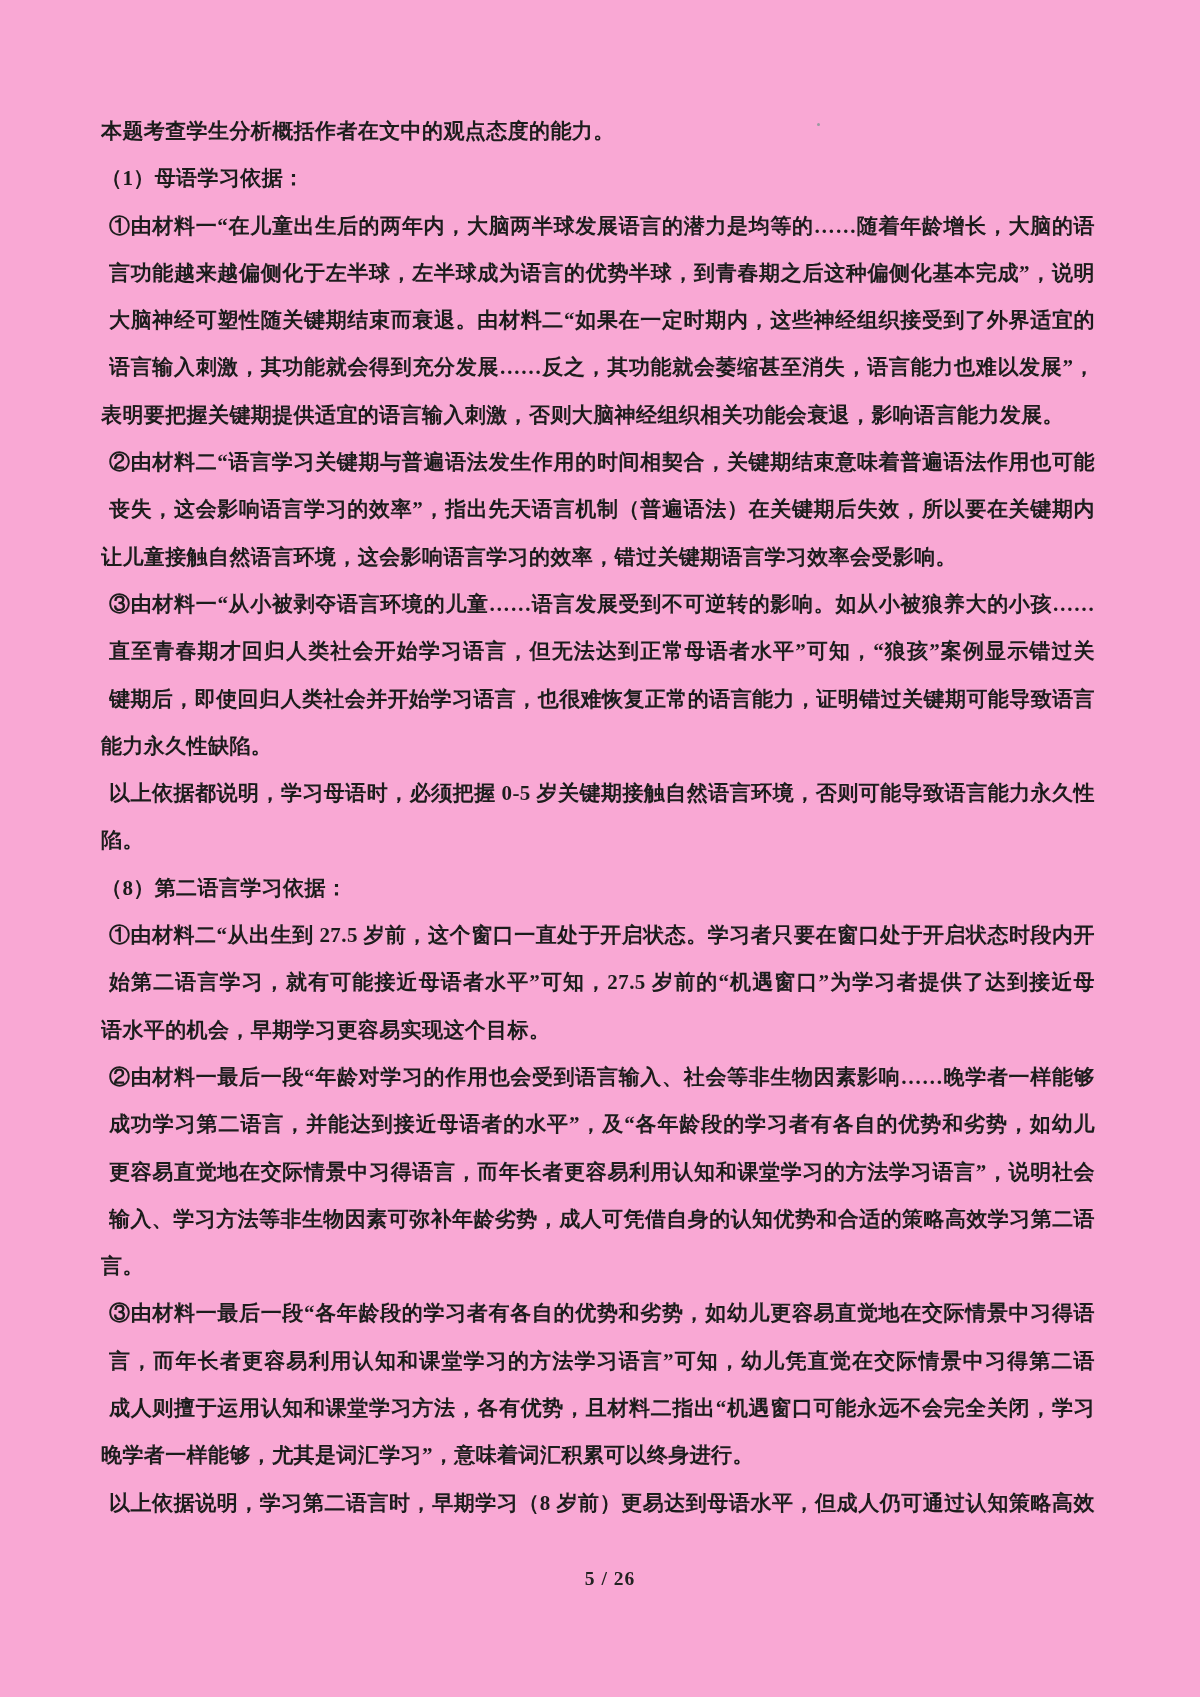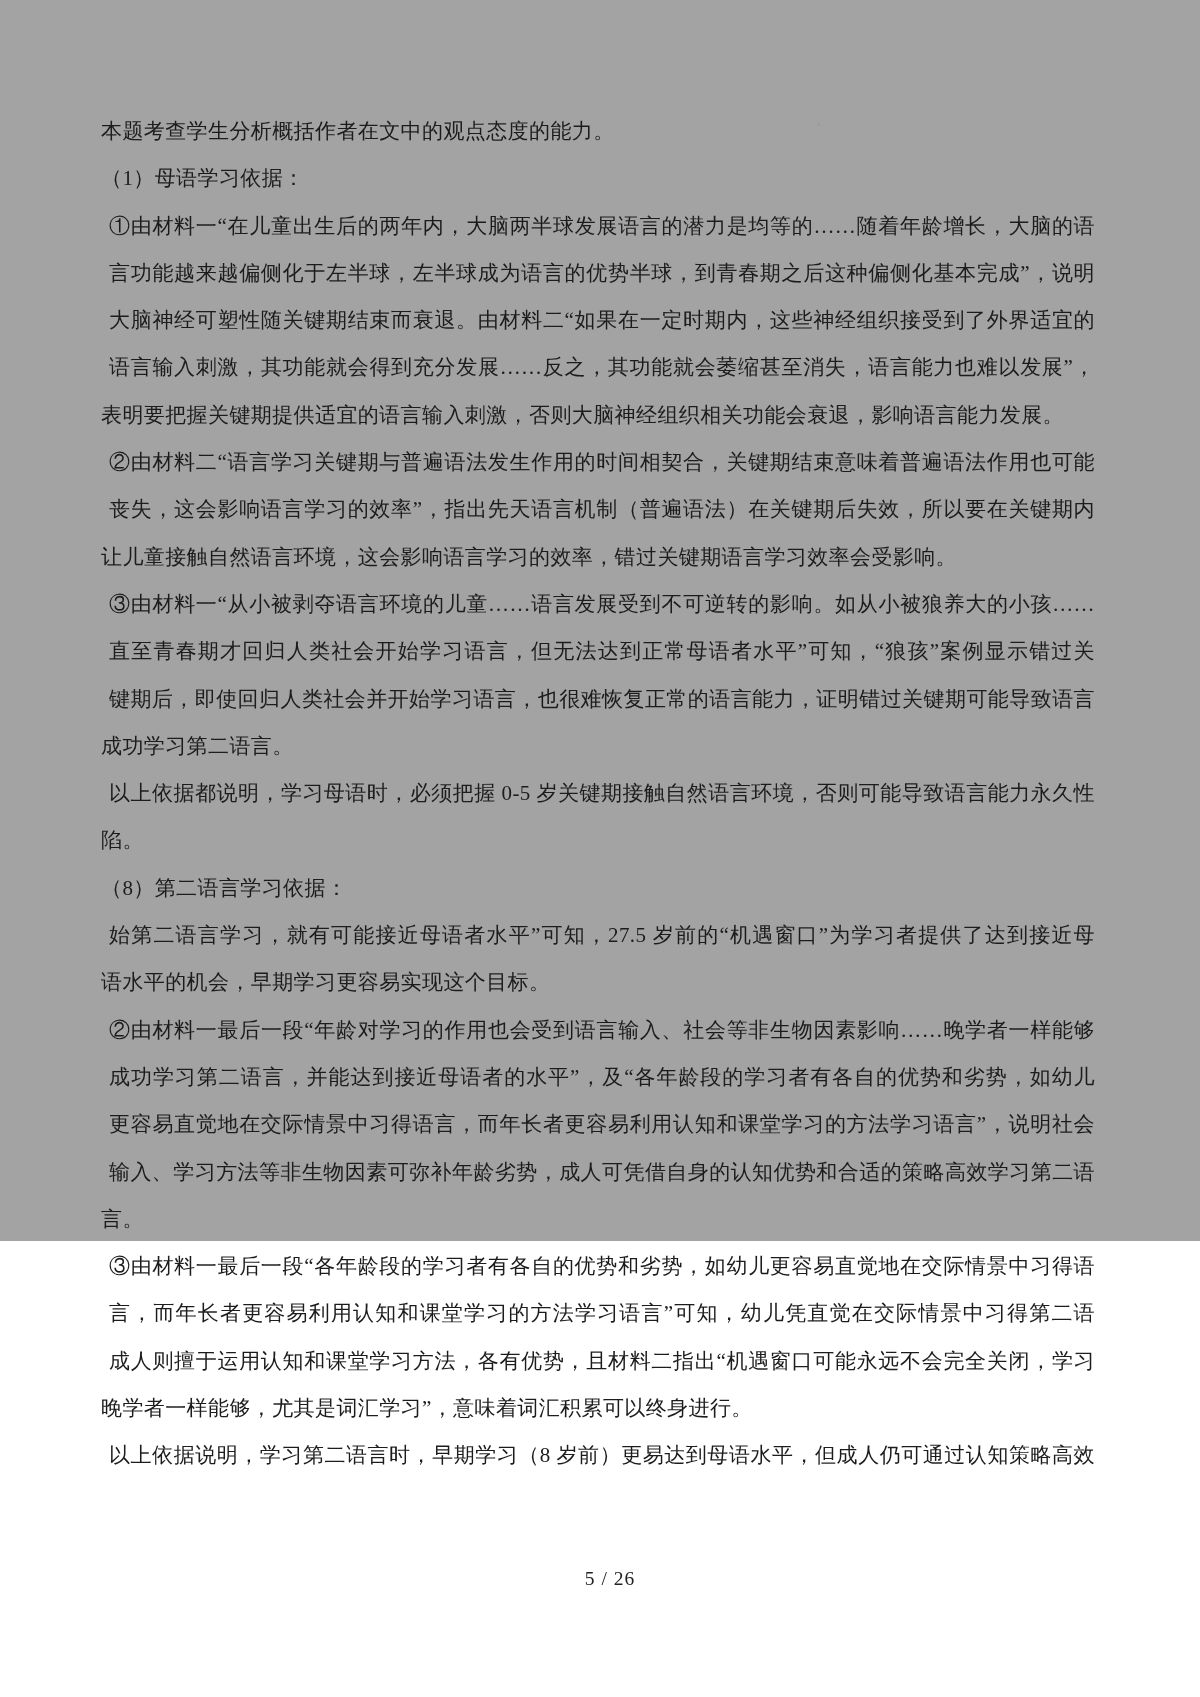--- a/index.html
+++ b/index.html
@@ -18,8 +18,9 @@
     position: absolute;
     left: 0; top: 0;
     width: 1200px;
-    height: 1241px;
-    background: #a3a3a3;
+    height: 1697px;
+    background: #f9a8d4;
+    font-weight: bold;
   }
   .doc-body {
     position: absolute;

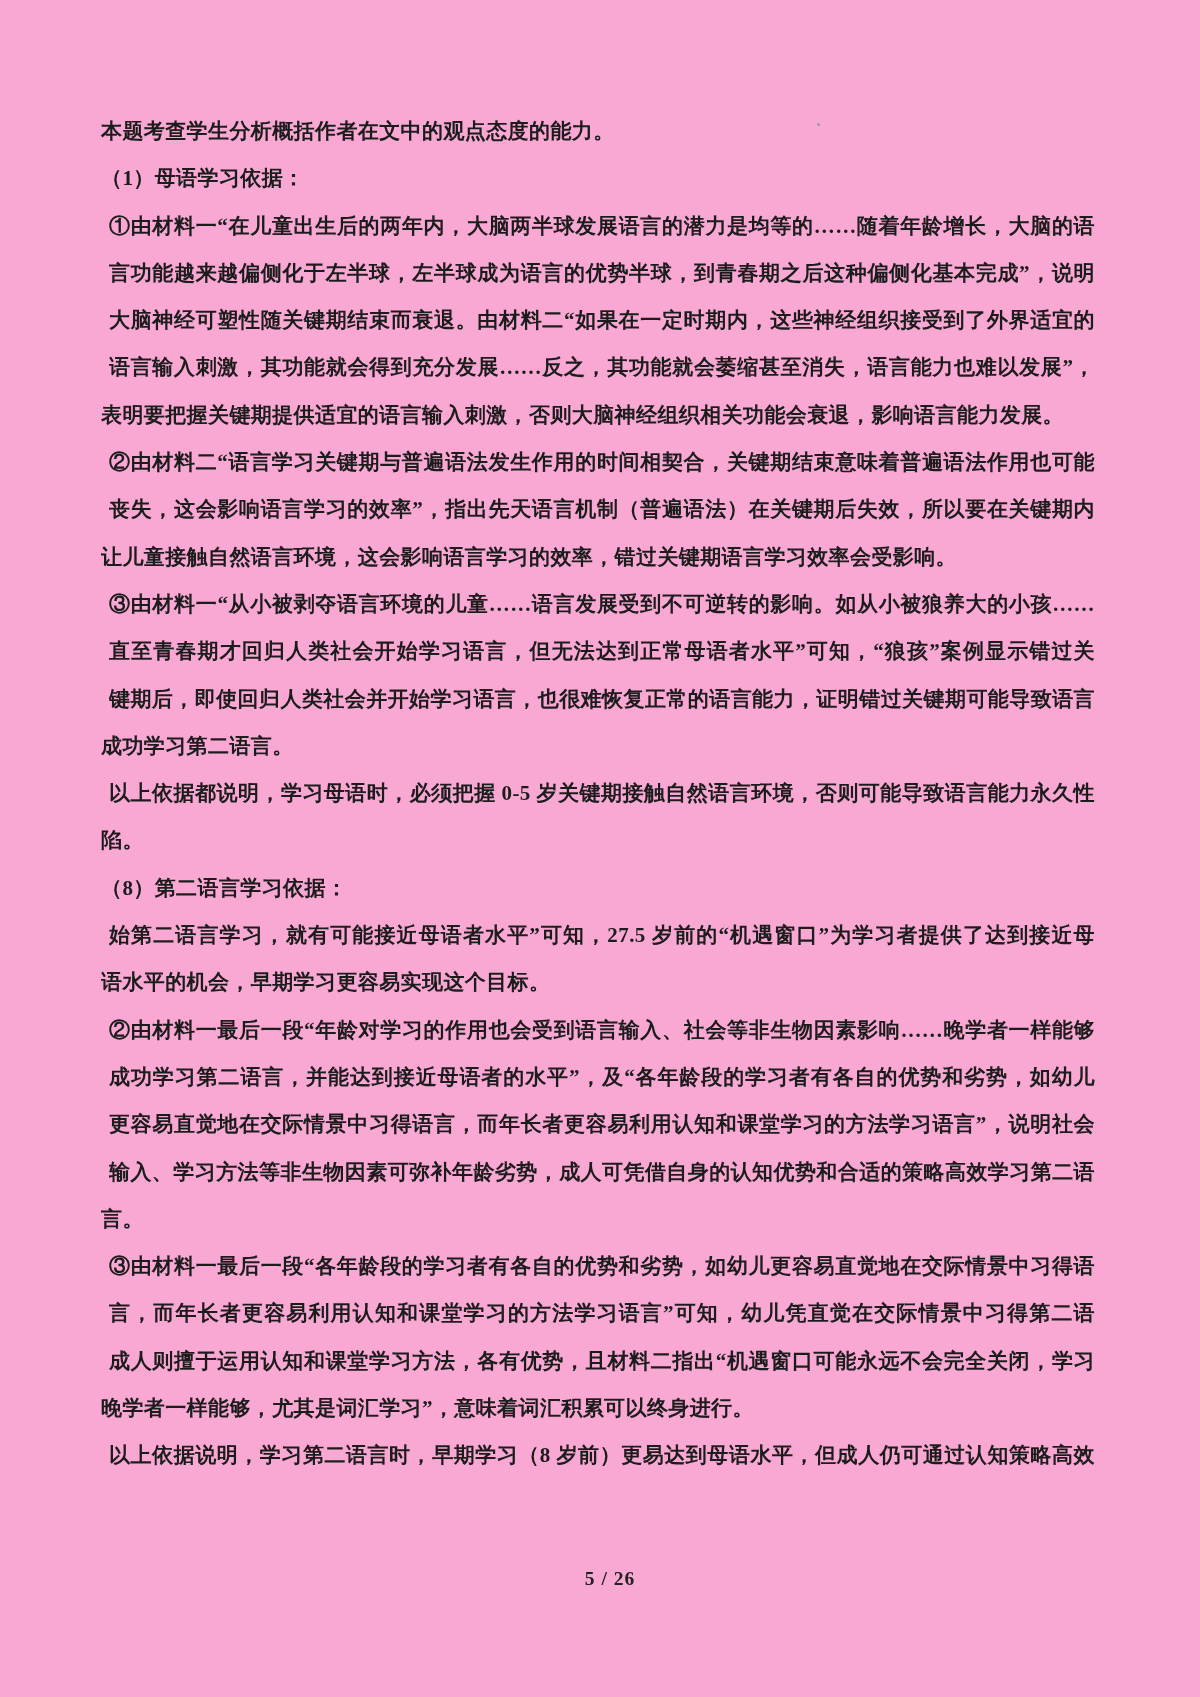--- a/index.html
+++ b/index.html
@@ -83,7 +83,7 @@
     <div class="line j">③由材料一“从小被剥夺语言环境的儿童……语言发展受到不可逆转的影响。如从小被狼养大的小孩……</div>
     <div class="line j">直至青春期才回归人类社会开始学习语言，但无法达到正常母语者水平”可知，“狼孩”案例显示错过关</div>
     <div class="line j">键期后，即使回归人类社会并开始学习语言，也很难恢复正常的语言能力，证明错过关键期可能导致语言</div>
-    <div class="line">成功学习第二语言。</div>
+    <div class="line">能力永久性缺陷。</div>
     <div class="line j">以上依据都说明，学习母语时，必须把握 0-5 岁关键期接触自然语言环境，否则可能导致语言能力永久性缺</div>
     <div class="line">陷。</div>
     <div class="line">（8）第二语言学习依据：</div>

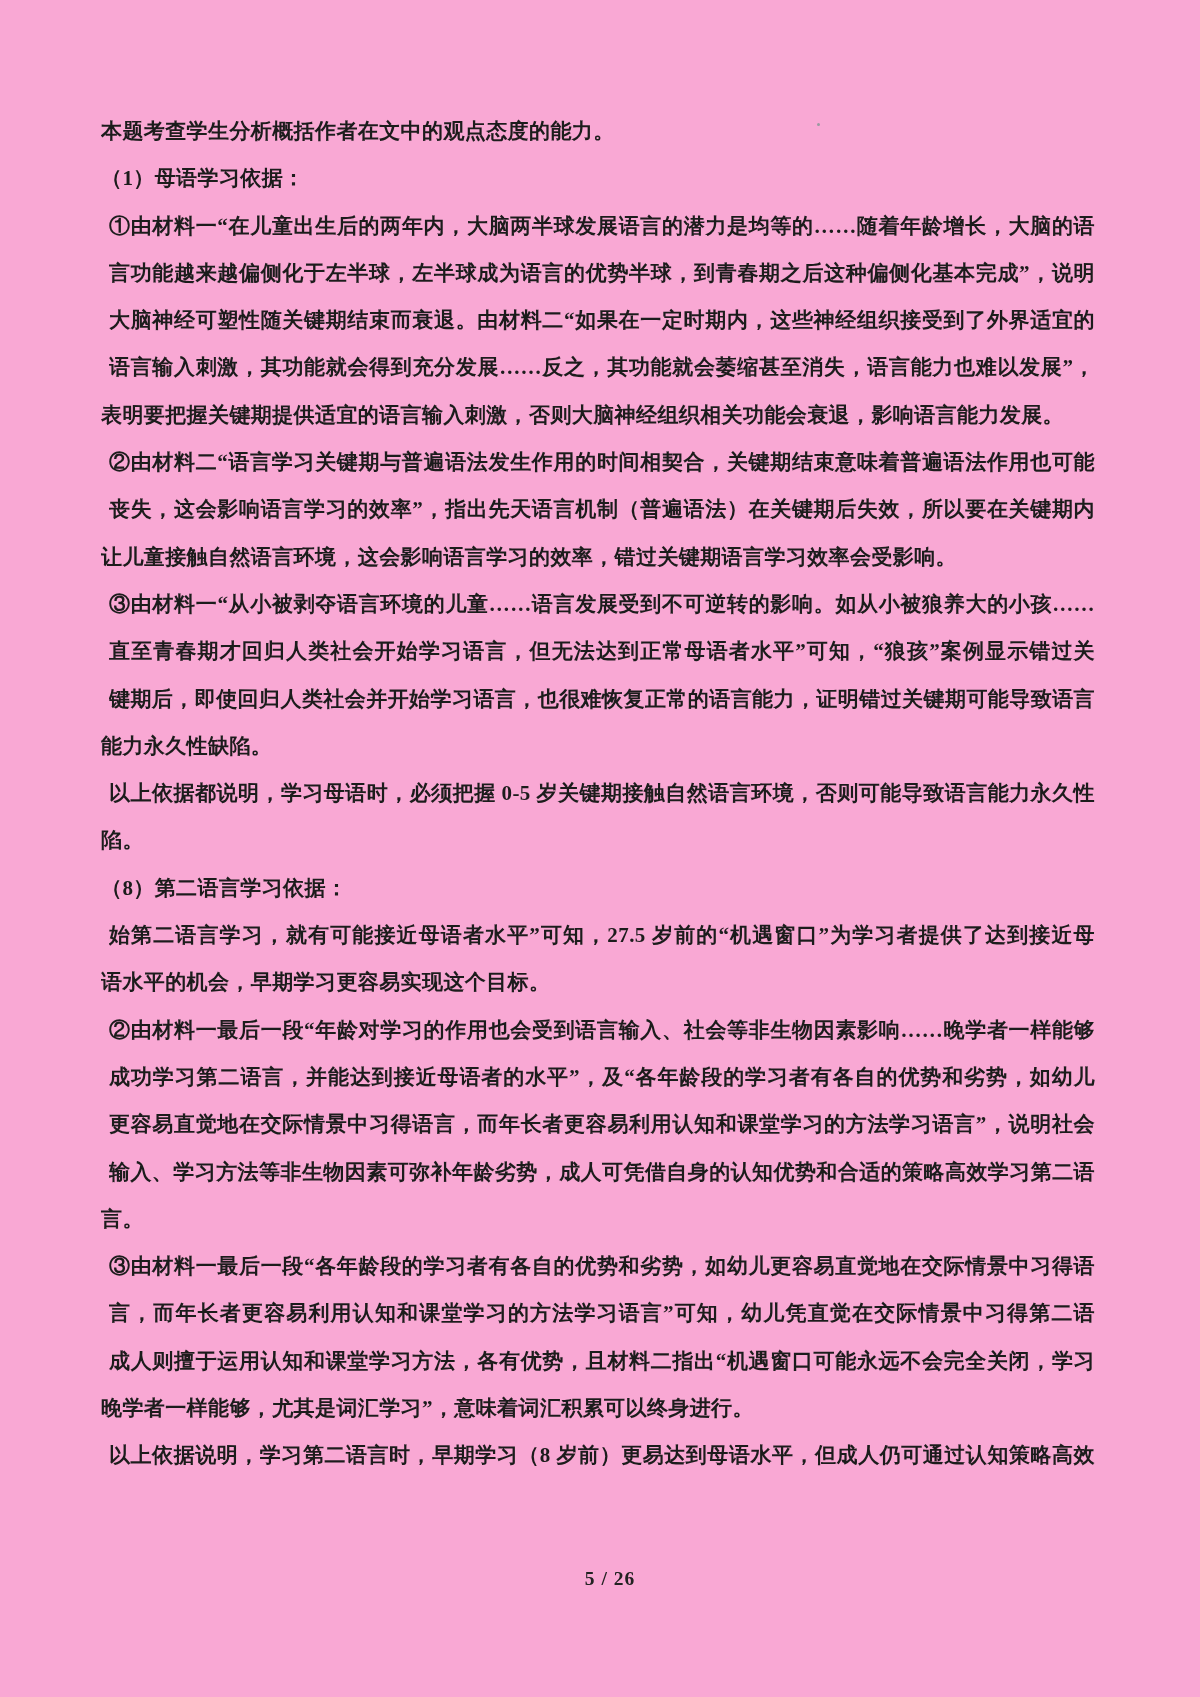--- a/index.html
+++ b/index.html
@@ -87,6 +87,7 @@
     <div class="line j">以上依据都说明，学习母语时，必须把握 0-5 岁关键期接触自然语言环境，否则可能导致语言能力永久性缺</div>
     <div class="line">陷。</div>
     <div class="line">（8）第二语言学习依据：</div>
+    <div class="line j">①由材料二“从出生到 27.5 岁前，这个窗口一直处于开启状态。学习者只要在窗口处于开启状态时段内开</div>
     <div class="line j">始第二语言学习，就有可能接近母语者水平”可知，27.5 岁前的“机遇窗口”为学习者提供了达到接近母</div>
     <div class="line">语水平的机会，早期学习更容易实现这个目标。</div>
     <div class="line j">②由材料一最后一段“年龄对学习的作用也会受到语言输入、社会等非生物因素影响……晚学者一样能够</div>

